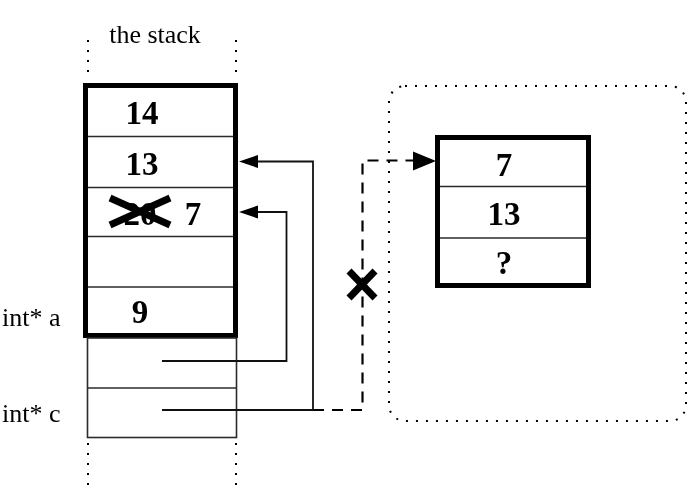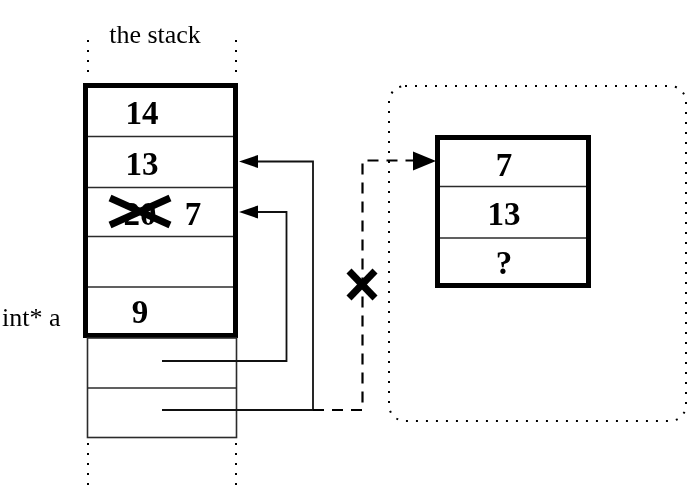--- a/index.html
+++ b/index.html
@@ -123,6 +123,7 @@
   <div class="cellval" style="left:90px; top:287px; width:100px; height:46px;">9</div>
 
   <div class="varlabel" style="top:304px;">int* a</div>
+  <div class="varlabel" style="top:400px;">int* c</div>
 
   <div class="cellval" style="left:454px; top:140px; width:100px; height:46px;">7</div>
   <div class="cellval" style="left:454px; top:187px; width:100px; height:50px;">13</div>

